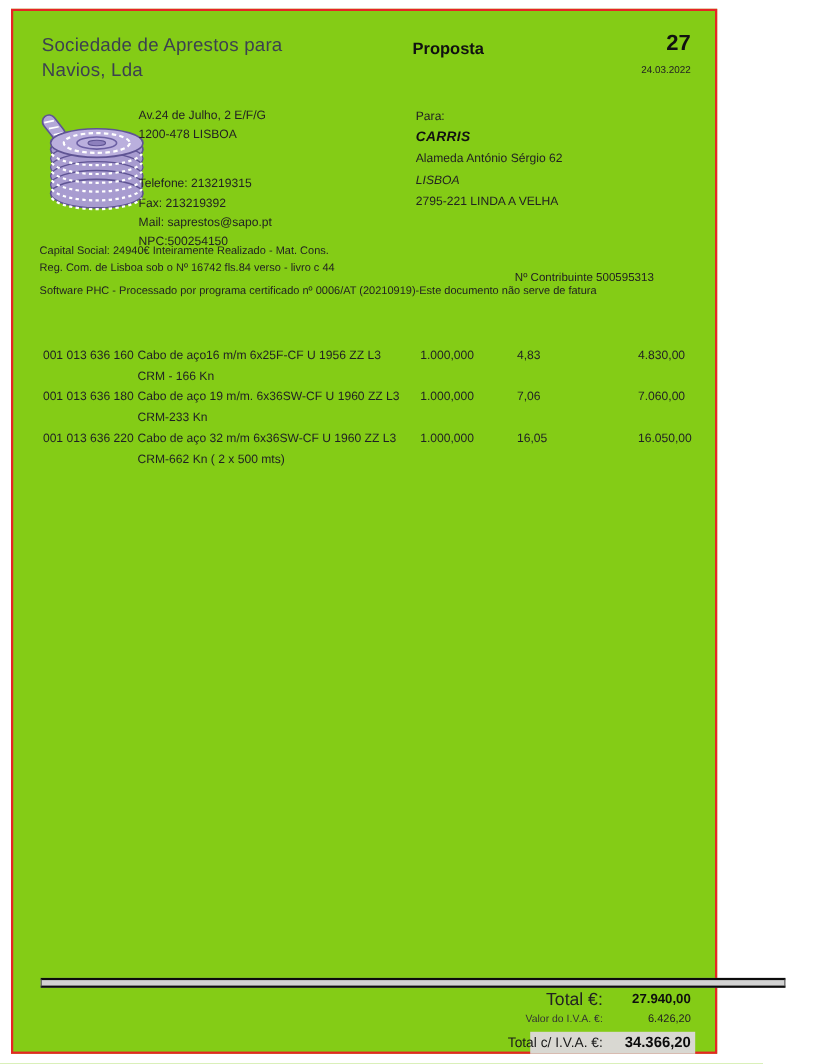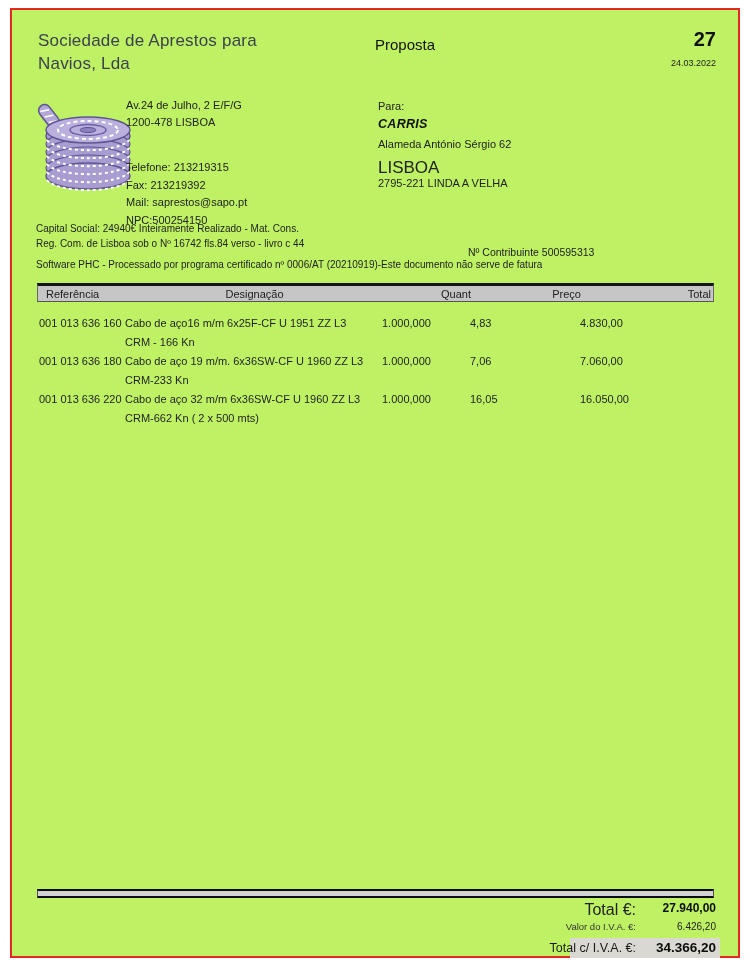--- a/index.html
+++ b/index.html
@@ -13,9 +13,9 @@
   }
   .page {
     position:absolute; left:10px; top:8px;
-    width:730px; height:950px;
+    width:642px; height:950px;
     border:2px solid #e62525;
-    background:#bef264;
+    background:#84cc16;
   }
   .abs { position:absolute; }
 

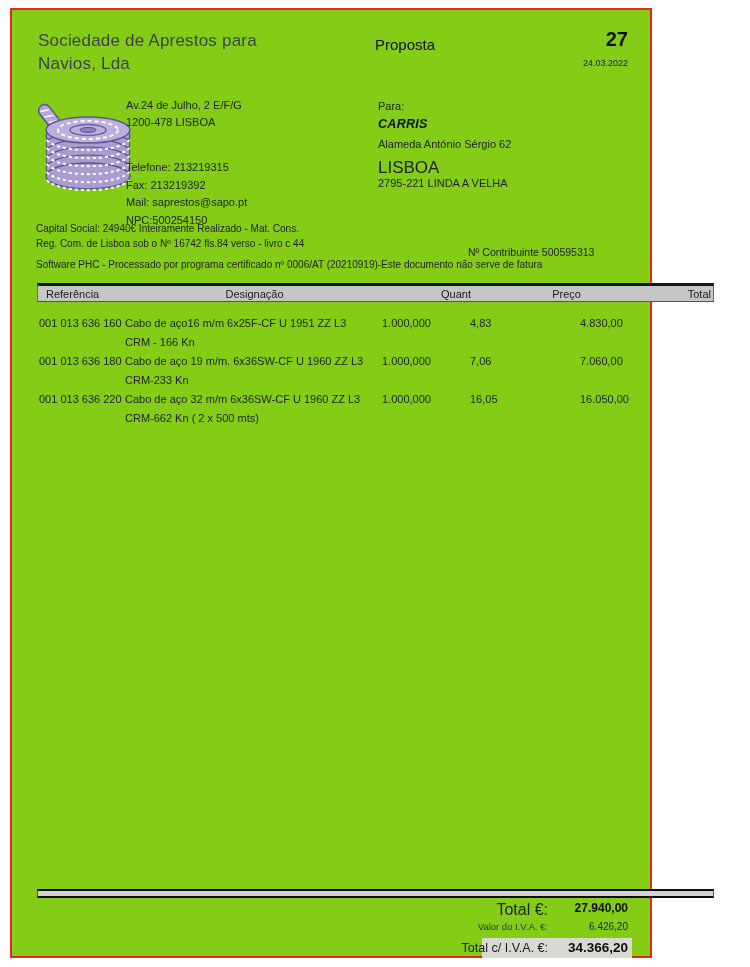--- a/index.html
+++ b/index.html
@@ -25,7 +25,7 @@
     font-size:17px; line-height:23px;
     color:#3c4150; letter-spacing:.2px;
   }
-  .doc-type { left:363px; top:26px; font-size:15px; font-weight:normal; color:#111; }
+  .doc-type { left:363px; top:26px; font-size:15px; font-weight:bold; color:#111; }
   .doc-number { right:22px; top:18px; font-size:20px; font-weight:bold; color:#111; text-align:right; }
   .doc-date { right:22px; top:48px; font-size:9px; color:#222; text-align:center; }
 

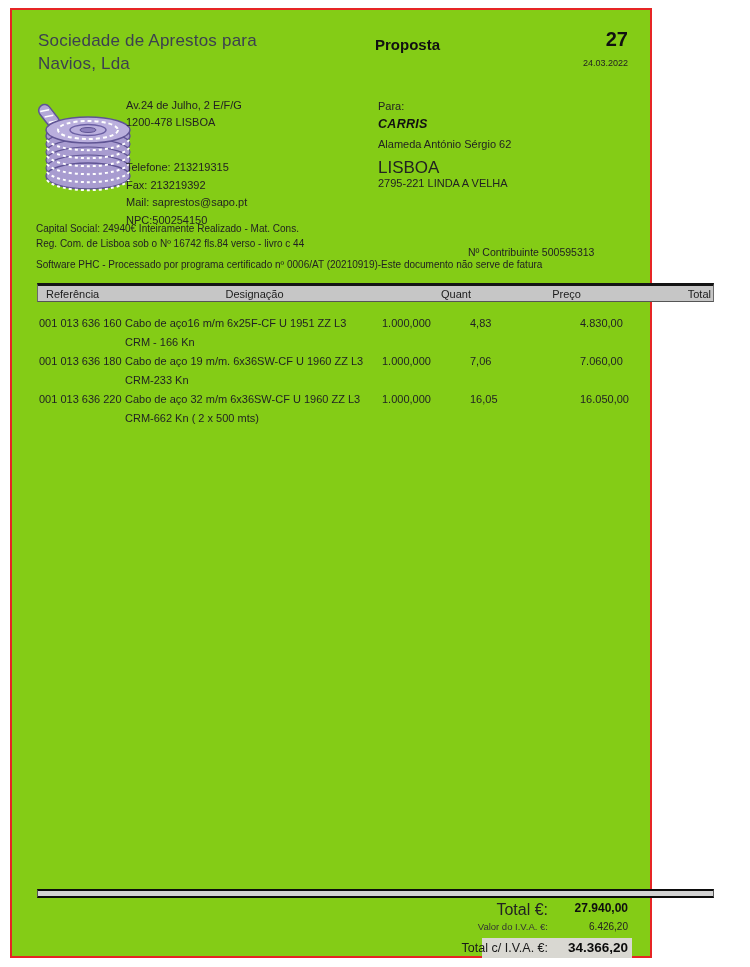--- a/index.html
+++ b/index.html
@@ -40,7 +40,7 @@
   .para-label { left:366px; top:90px; font-size:11px; color:#222; }
   .recipient-name { left:366px; top:107px; font-size:12.5px; font-weight:bold; font-style:italic; color:#111; letter-spacing:.3px; }
   .recipient-a1 { left:366px; top:128px; font-size:11px; color:#222; }
-  .recipient-a2 { left:366px; top:148px; font-size:17px; color:#222; }
+  .recipient-a2 { left:366px; top:148px; font-size:11px; color:#222;font-style:italic; }
   .recipient-a3 { left:366px; top:167px; font-size:11px; color:#222; }
   .vat-line { left:420px; top:236px; font-size:10.5px; color:#222;margin-left:36px; }
 

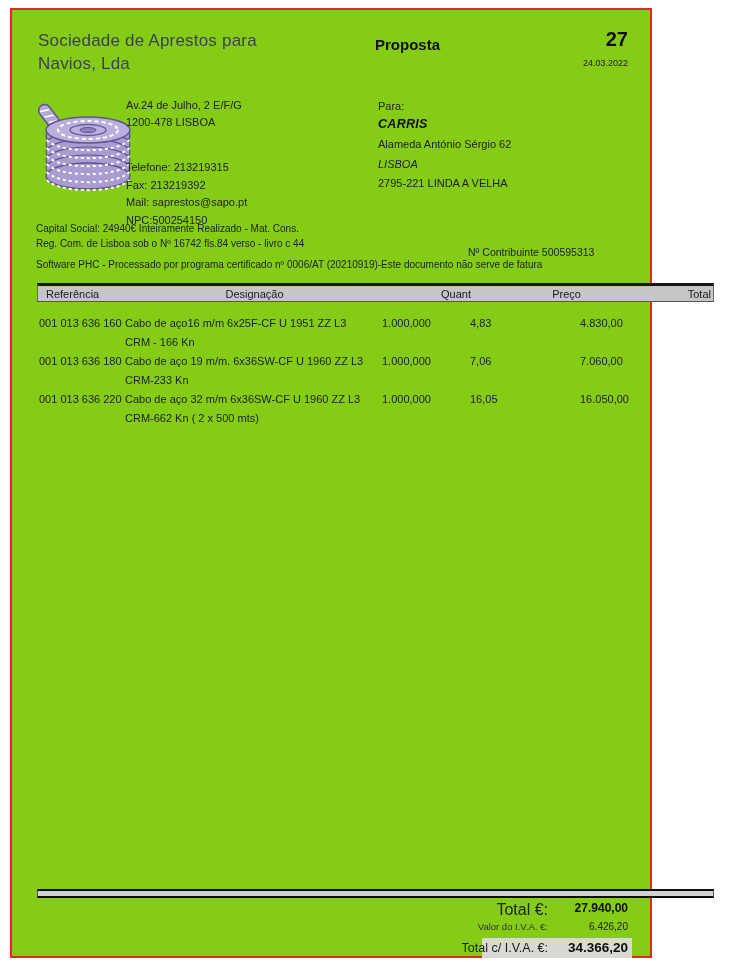--- a/index.html
+++ b/index.html
@@ -176,13 +176,6 @@
   </div>
   <div class="abs software-line">Software PHC - Processado por programa certificado nº 0006/AT (20210919)-Este documento não serve de fatura</div>
 
-  <div class="abs thead">
-    <div class="h-ref">Referência</div>
-    <div class="h-desc">Designação</div>
-    <div class="h-num">Quant</div>
-    <div class="h-num">Preço</div>
-    <div class="h-num">Total</div>
-  </div>
 
   <div class="abs tbody">
     <div class="trow">

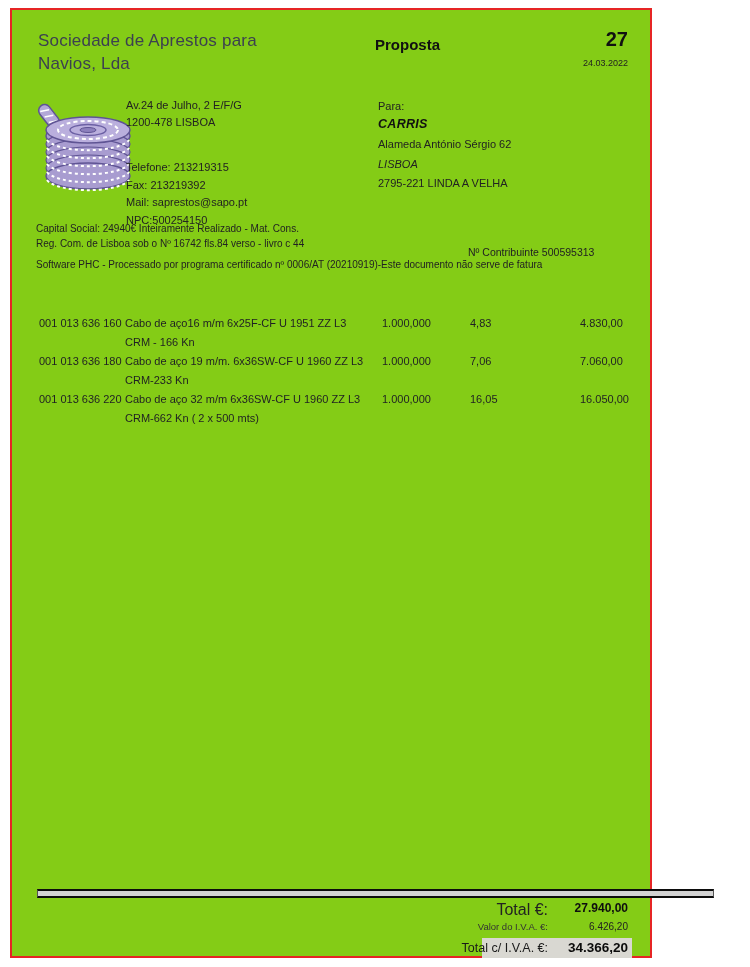--- a/index.html
+++ b/index.html
@@ -181,7 +181,7 @@
     <div class="trow">
       <div class="c-ref">001 013 636 160</div>
       <div class="c-desc">
-        <div class="d1">Cabo de aço16 m/m 6x25F-CF U 1951 ZZ L3</div>
+        <div class="d1">Cabo de aço16 m/m 6x25F-CF U 1956 ZZ L3</div>
         <div class="d2">CRM - 166 Kn</div>
       </div>
       <div class="c-num">1.000,000</div>

